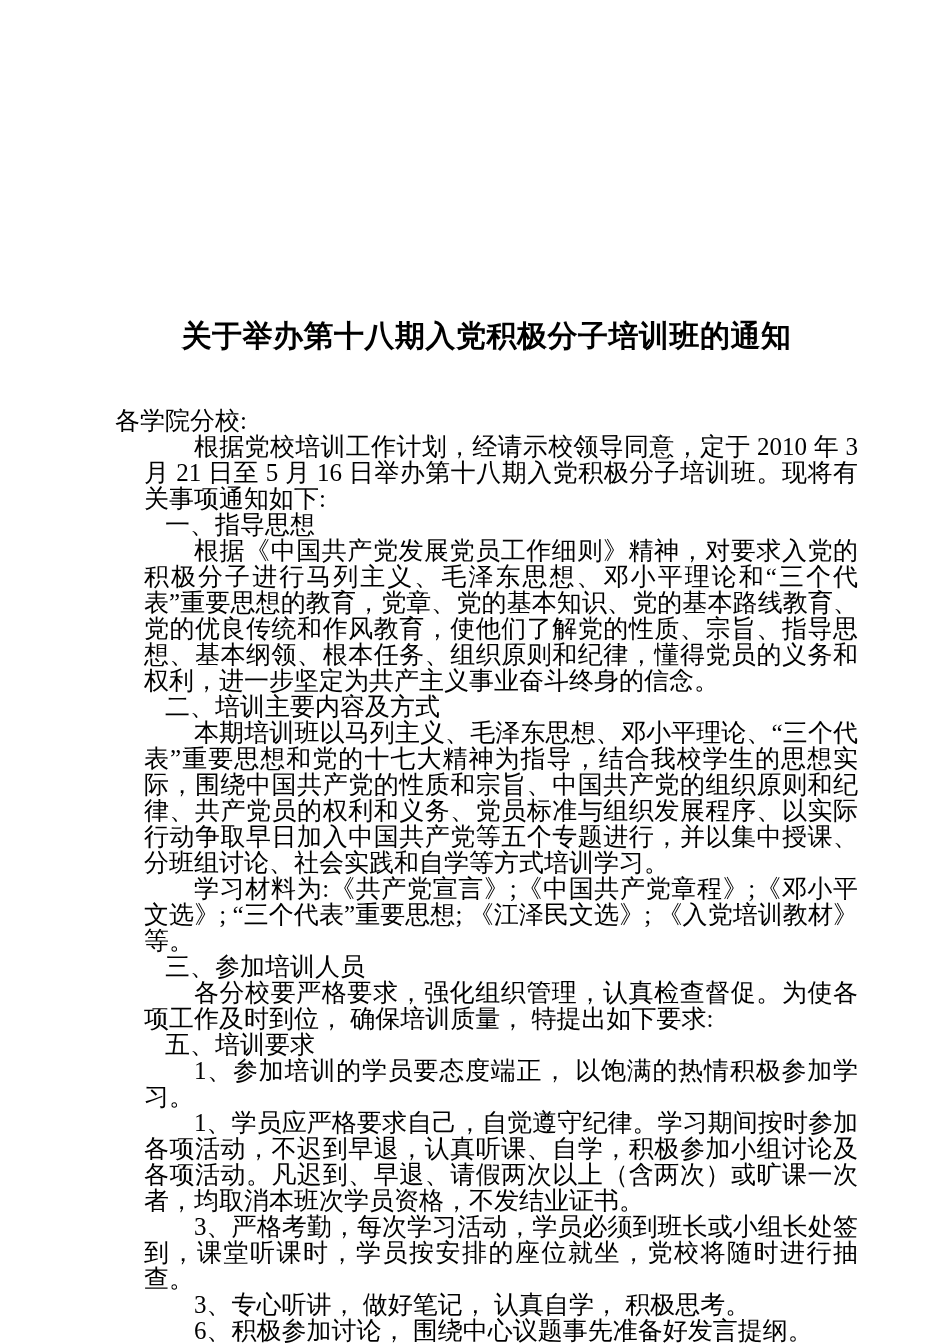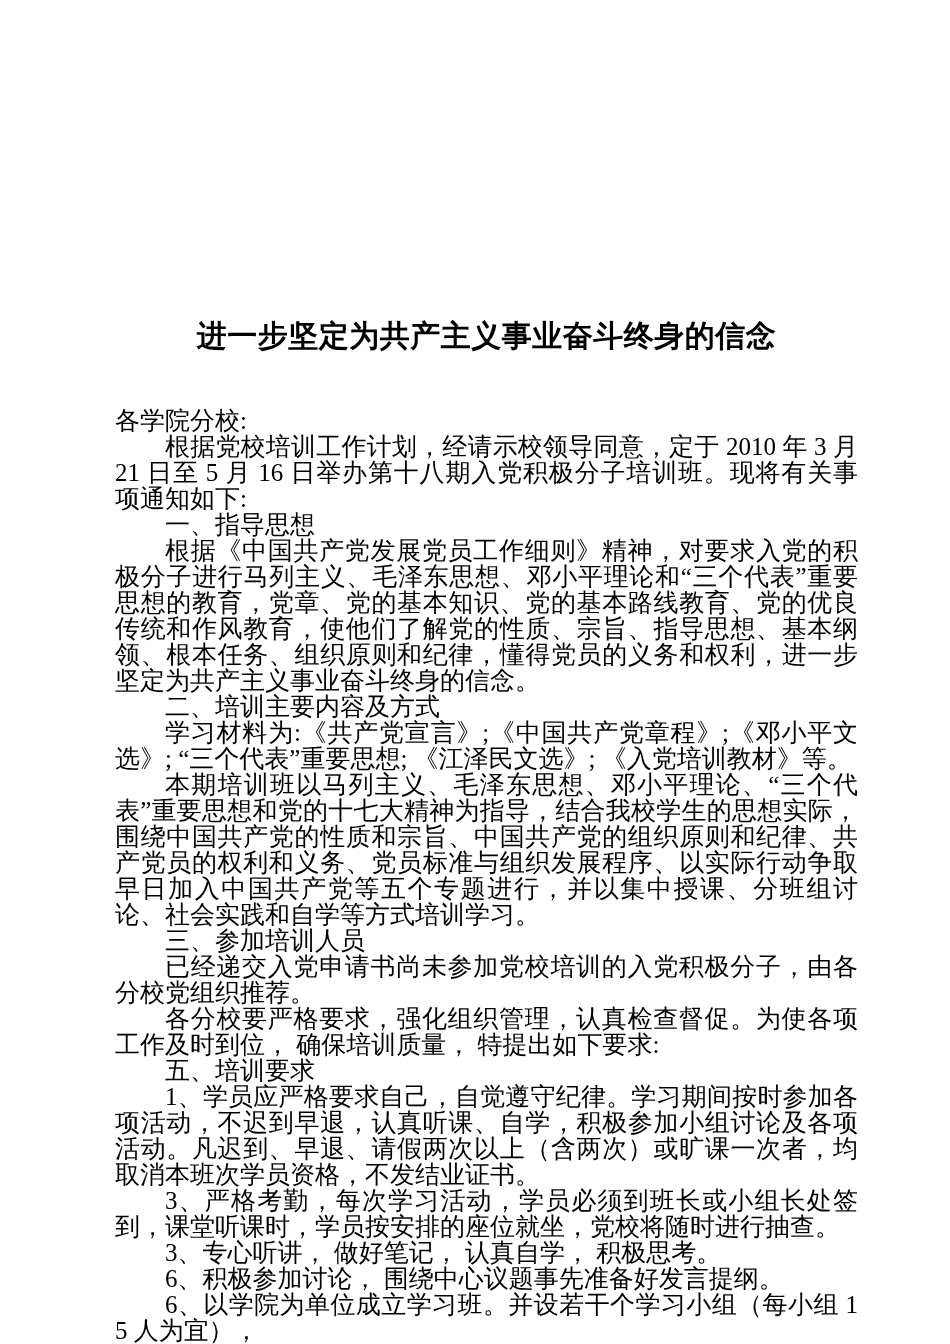--- a/index.html
+++ b/index.html
@@ -48,7 +48,7 @@
 <body>
 
 <div class="page">
-  <h1 class="title">进一步坚定为共产主义事业奋斗终身的信念</h1>
+  <h1 class="title">关于举办第十八期入党积极分子培训班的通知</h1>
   <div class="doc-body">
       <p class="block salutation">各学院分校:</p>
       <p class="block para">根据党校培训工作计划，经请示校领导同意，定于 2010 年 3 月 21 日至 5 月 16 日举办第十八期入党积极分子培训班。现将有关事项通知如下:</p>

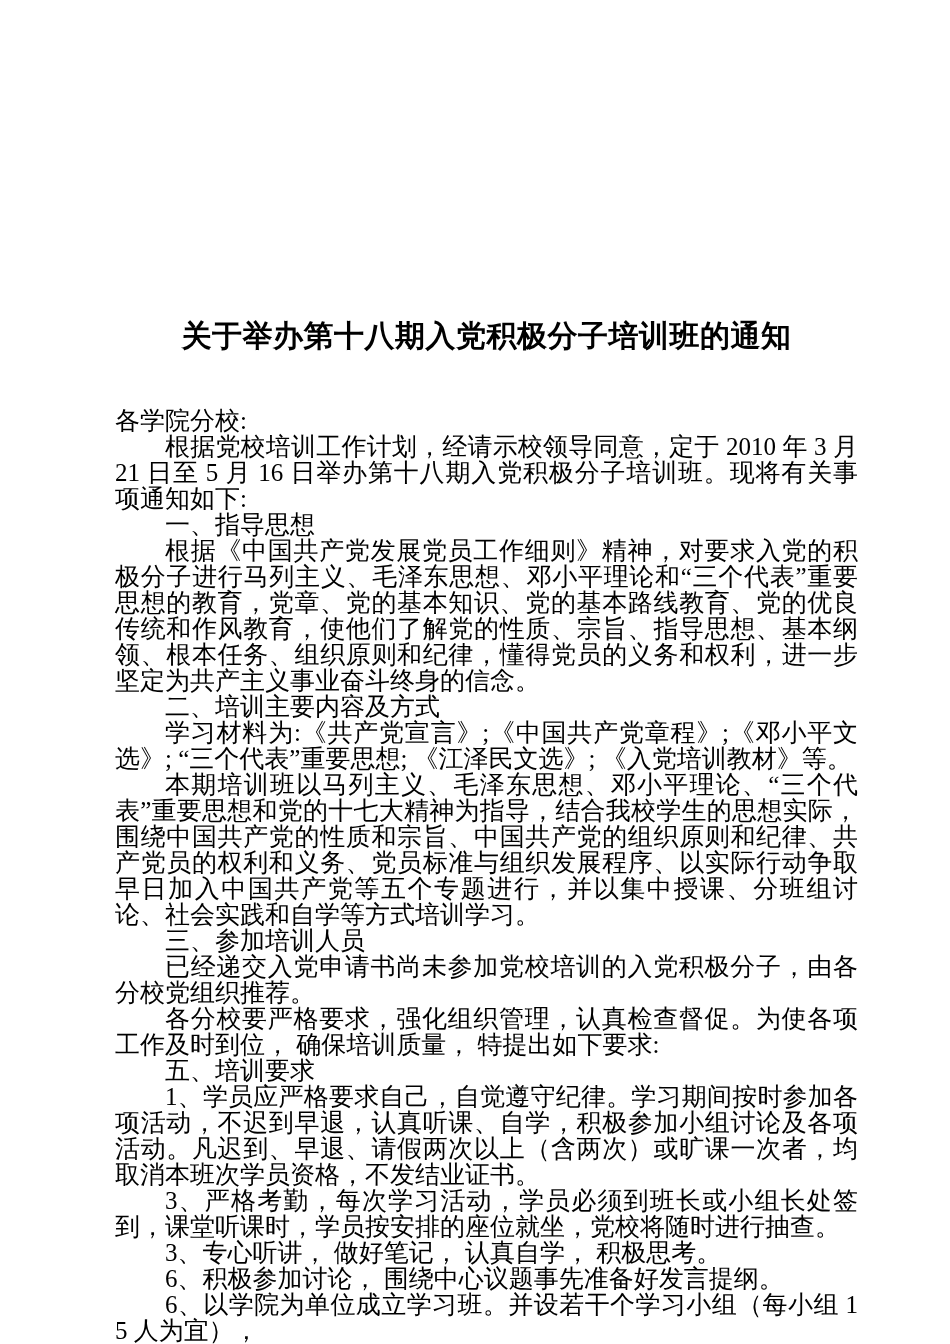--- a/index.html
+++ b/index.html
@@ -38,6 +38,7 @@
   }
   .block.para {
     text-indent: 2em;
+    margin-left: 29px;
   }
   .block.heading {
     text-indent: 2em;

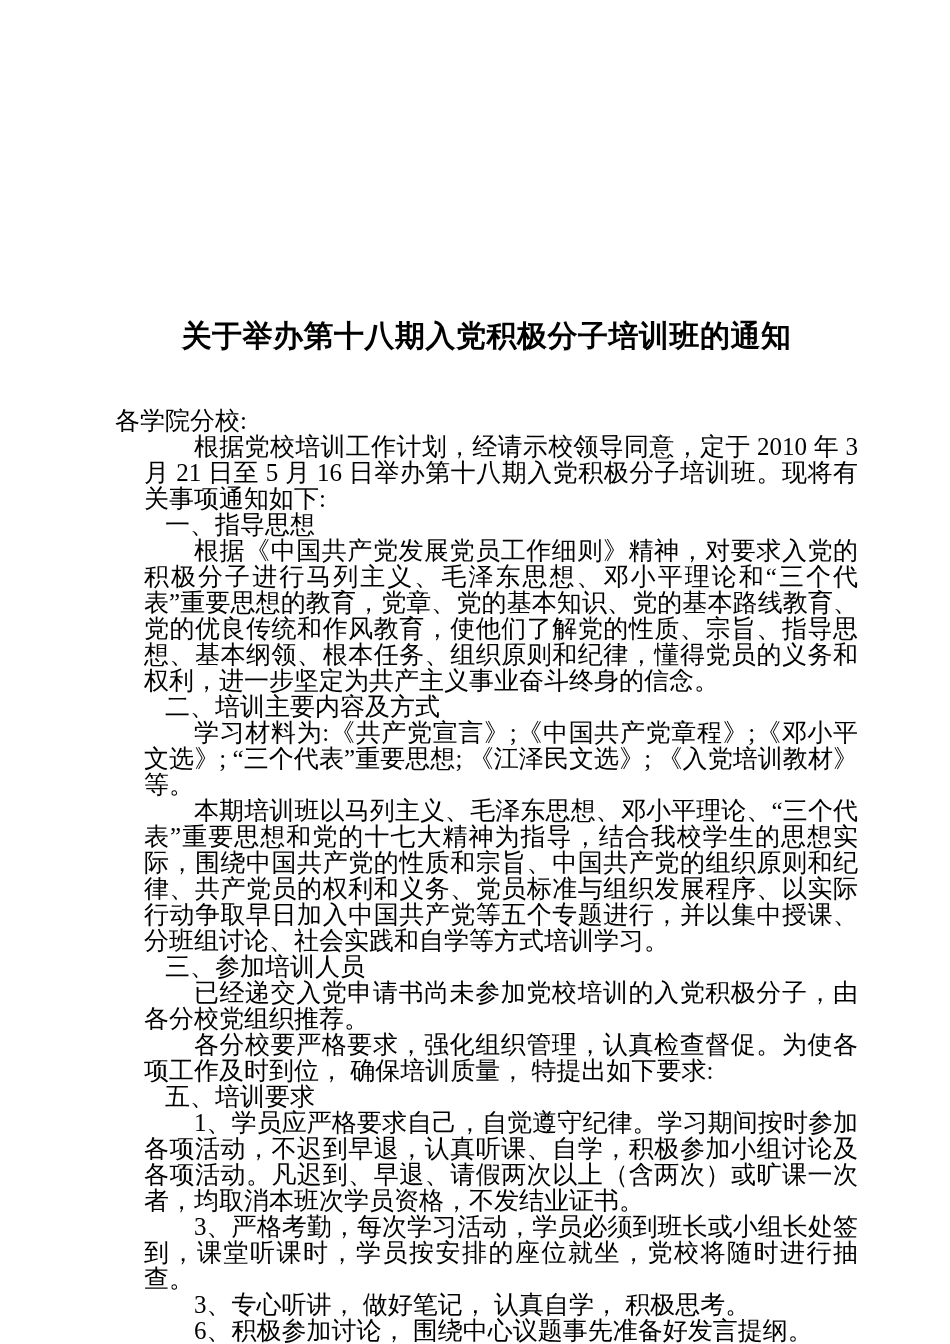--- a/index.html
+++ b/index.html
@@ -56,8 +56,8 @@
       <p class="block heading">一、指导思想</p>
       <p class="block para">根据《中国共产党发展党员工作细则》精神，对要求入党的积极分子进行马列主义、毛泽东思想、邓小平理论和“三个代表”重要思想的教育，党章、党的基本知识、党的基本路线教育、党的优良传统和作风教育，使他们了解党的性质、宗旨、指导思想、基本纲领、根本任务、组织原则和纪律，懂得党员的义务和权利，进一步坚定为共产主义事业奋斗终身的信念。</p>
       <p class="block heading">二、培训主要内容及方式</p>
+      <p class="block para">本期培训班以马列主义、毛泽东思想、邓小平理论、“三个代表”重要思想和党的十七大精神为指导，结合我校学生的思想实际，围绕中国共产党的性质和宗旨、中国共产党的组织原则和纪律、共产党员的权利和义务、党员标准与组织发展程序、以实际行动争取早日加入中国共产党等五个专题进行，并以集中授课、分班组讨论、社会实践和自学等方式培训学习。</p>
       <p class="block para">学习材料为:《共产党宣言》;《中国共产党章程》;《邓小平文选》; “三个代表”重要思想; 《江泽民文选》; 《入党培训教材》等。</p>
-      <p class="block para">本期培训班以马列主义、毛泽东思想、邓小平理论、“三个代表”重要思想和党的十七大精神为指导，结合我校学生的思想实际，围绕中国共产党的性质和宗旨、中国共产党的组织原则和纪律、共产党员的权利和义务、党员标准与组织发展程序、以实际行动争取早日加入中国共产党等五个专题进行，并以集中授课、分班组讨论、社会实践和自学等方式培训学习。</p>
       <p class="block heading">三、参加培训人员</p>
       <p class="block para">已经递交入党申请书尚未参加党校培训的入党积极分子，由各分校党组织推荐。</p>
       <p class="block para">各分校要严格要求，强化组织管理，认真检查督促。为使各项工作及时到位， 确保培训质量， 特提出如下要求:</p>

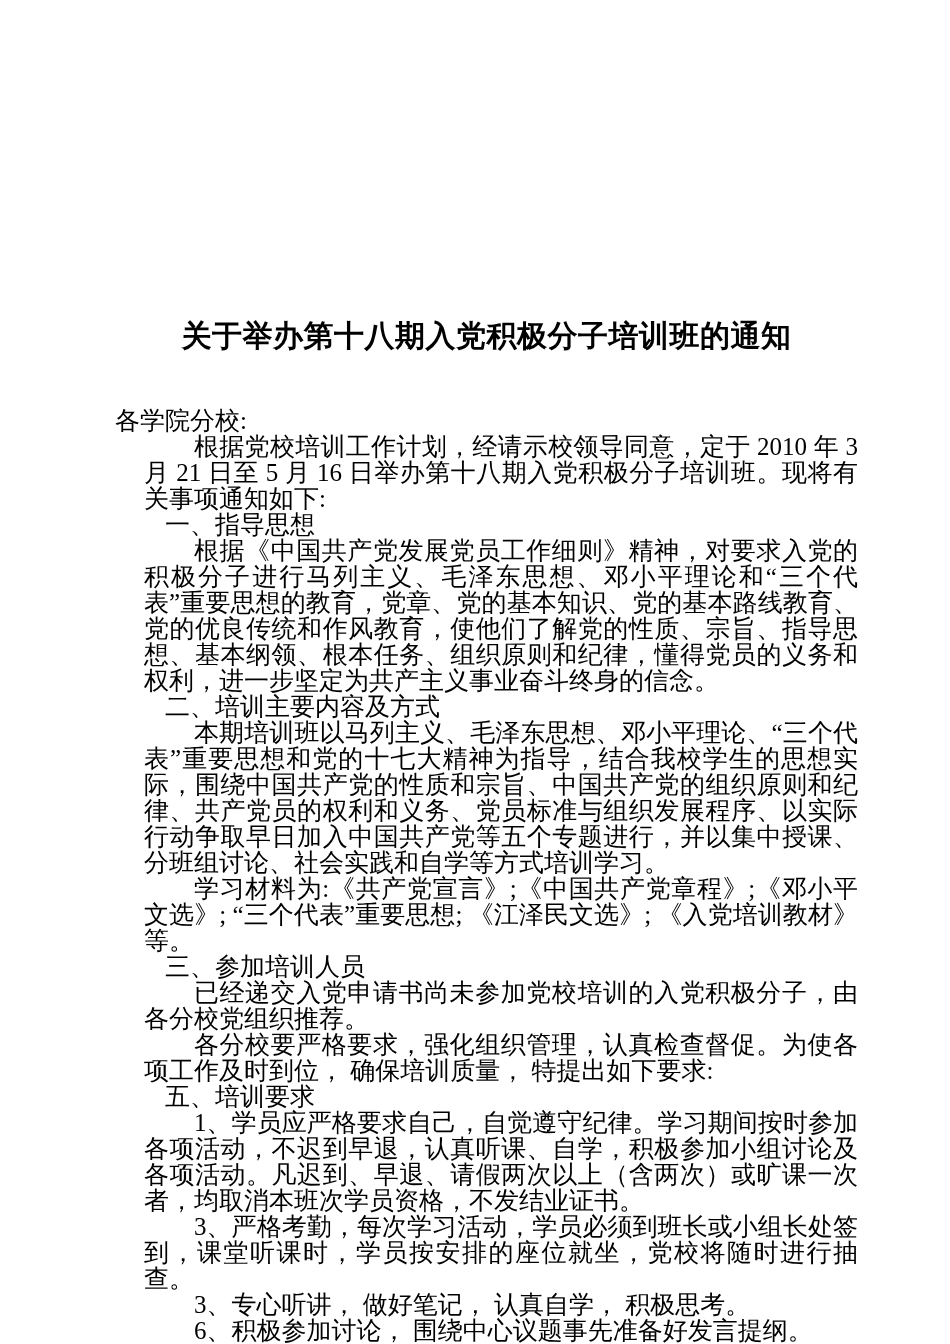--- a/index.html
+++ b/index.html
@@ -59,7 +59,6 @@
       <p class="block para">本期培训班以马列主义、毛泽东思想、邓小平理论、“三个代表”重要思想和党的十七大精神为指导，结合我校学生的思想实际，围绕中国共产党的性质和宗旨、中国共产党的组织原则和纪律、共产党员的权利和义务、党员标准与组织发展程序、以实际行动争取早日加入中国共产党等五个专题进行，并以集中授课、分班组讨论、社会实践和自学等方式培训学习。</p>
       <p class="block para">学习材料为:《共产党宣言》;《中国共产党章程》;《邓小平文选》; “三个代表”重要思想; 《江泽民文选》; 《入党培训教材》等。</p>
       <p class="block heading">三、参加培训人员</p>
-      <p class="block para">已经递交入党申请书尚未参加党校培训的入党积极分子，由各分校党组织推荐。</p>
       <p class="block para">各分校要严格要求，强化组织管理，认真检查督促。为使各项工作及时到位， 确保培训质量， 特提出如下要求:</p>
       <p class="block heading">五、培训要求</p>
       <p class="block para">1、学员应严格要求自己，自觉遵守纪律。学习期间按时参加各项活动，不迟到早退，认真听课、自学，积极参加小组讨论及各项活动。凡迟到、早退、请假两次以上（含两次）或旷课一次者，均取消本班次学员资格，不发结业证书。</p>

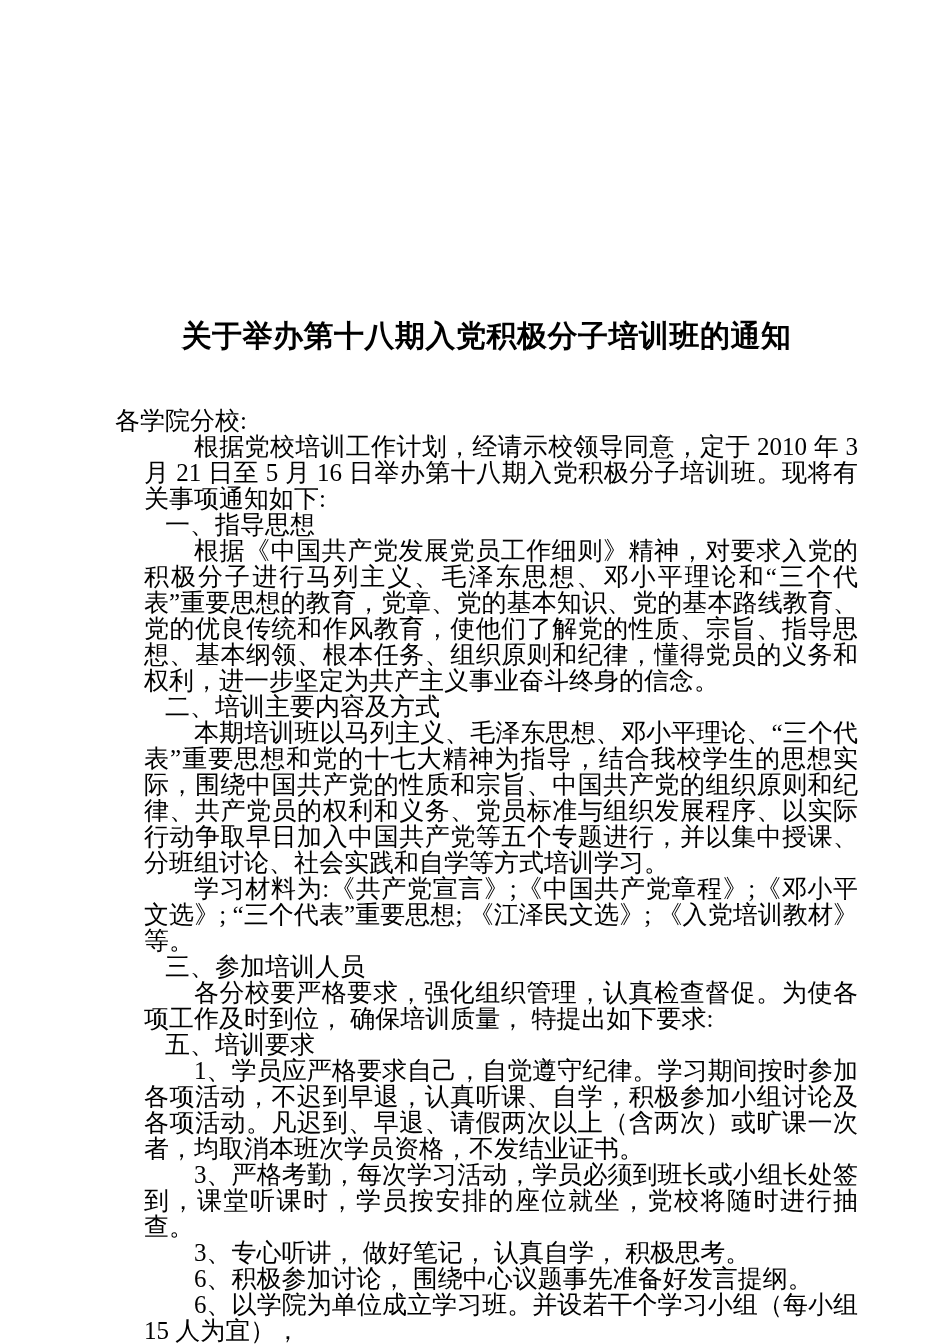--- a/index.html
+++ b/index.html
@@ -61,6 +61,7 @@
       <p class="block heading">三、参加培训人员</p>
       <p class="block para">各分校要严格要求，强化组织管理，认真检查督促。为使各项工作及时到位， 确保培训质量， 特提出如下要求:</p>
       <p class="block heading">五、培训要求</p>
+      <p class="block para">1、参加培训的学员要态度端正， 以饱满的热情积极参加学习。</p>
       <p class="block para">1、学员应严格要求自己，自觉遵守纪律。学习期间按时参加各项活动，不迟到早退，认真听课、自学，积极参加小组讨论及各项活动。凡迟到、早退、请假两次以上（含两次）或旷课一次者，均取消本班次学员资格，不发结业证书。</p>
       <p class="block para">3、严格考勤，每次学习活动，学员必须到班长或小组长处签到，课堂听课时，学员按安排的座位就坐，党校将随时进行抽查。</p>
       <p class="block para">3、专心听讲， 做好笔记， 认真自学， 积极思考。</p>

